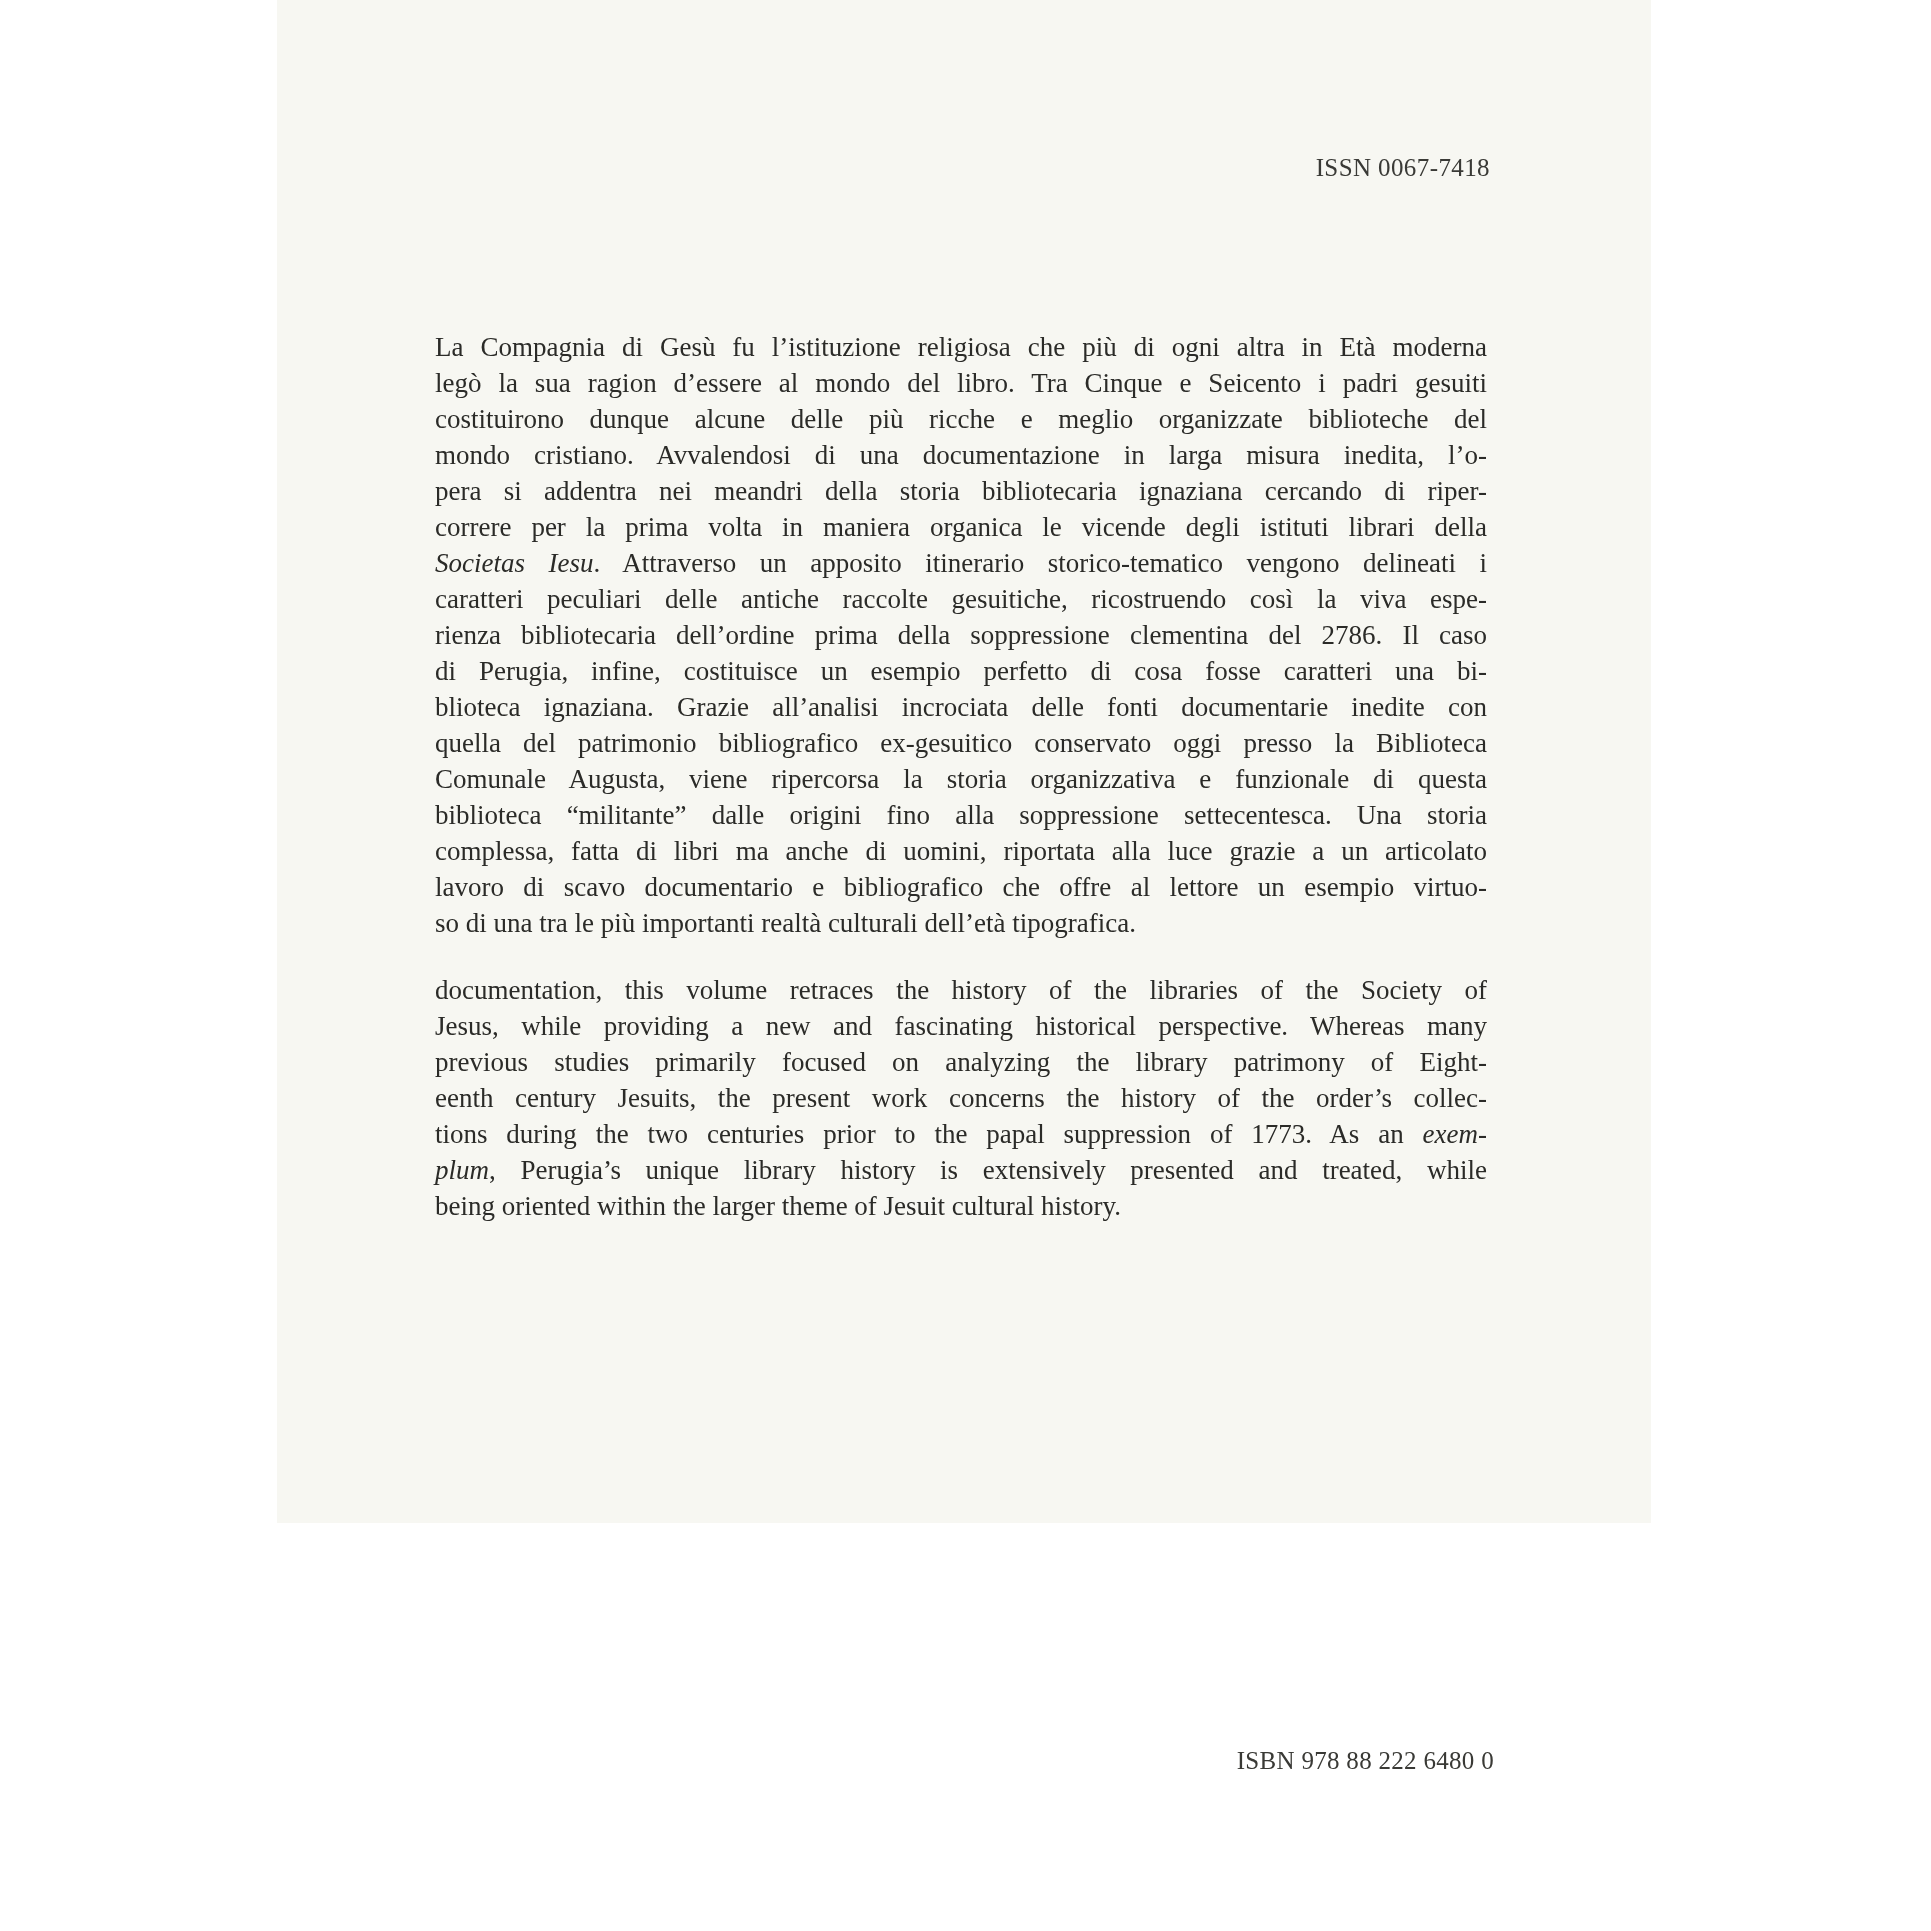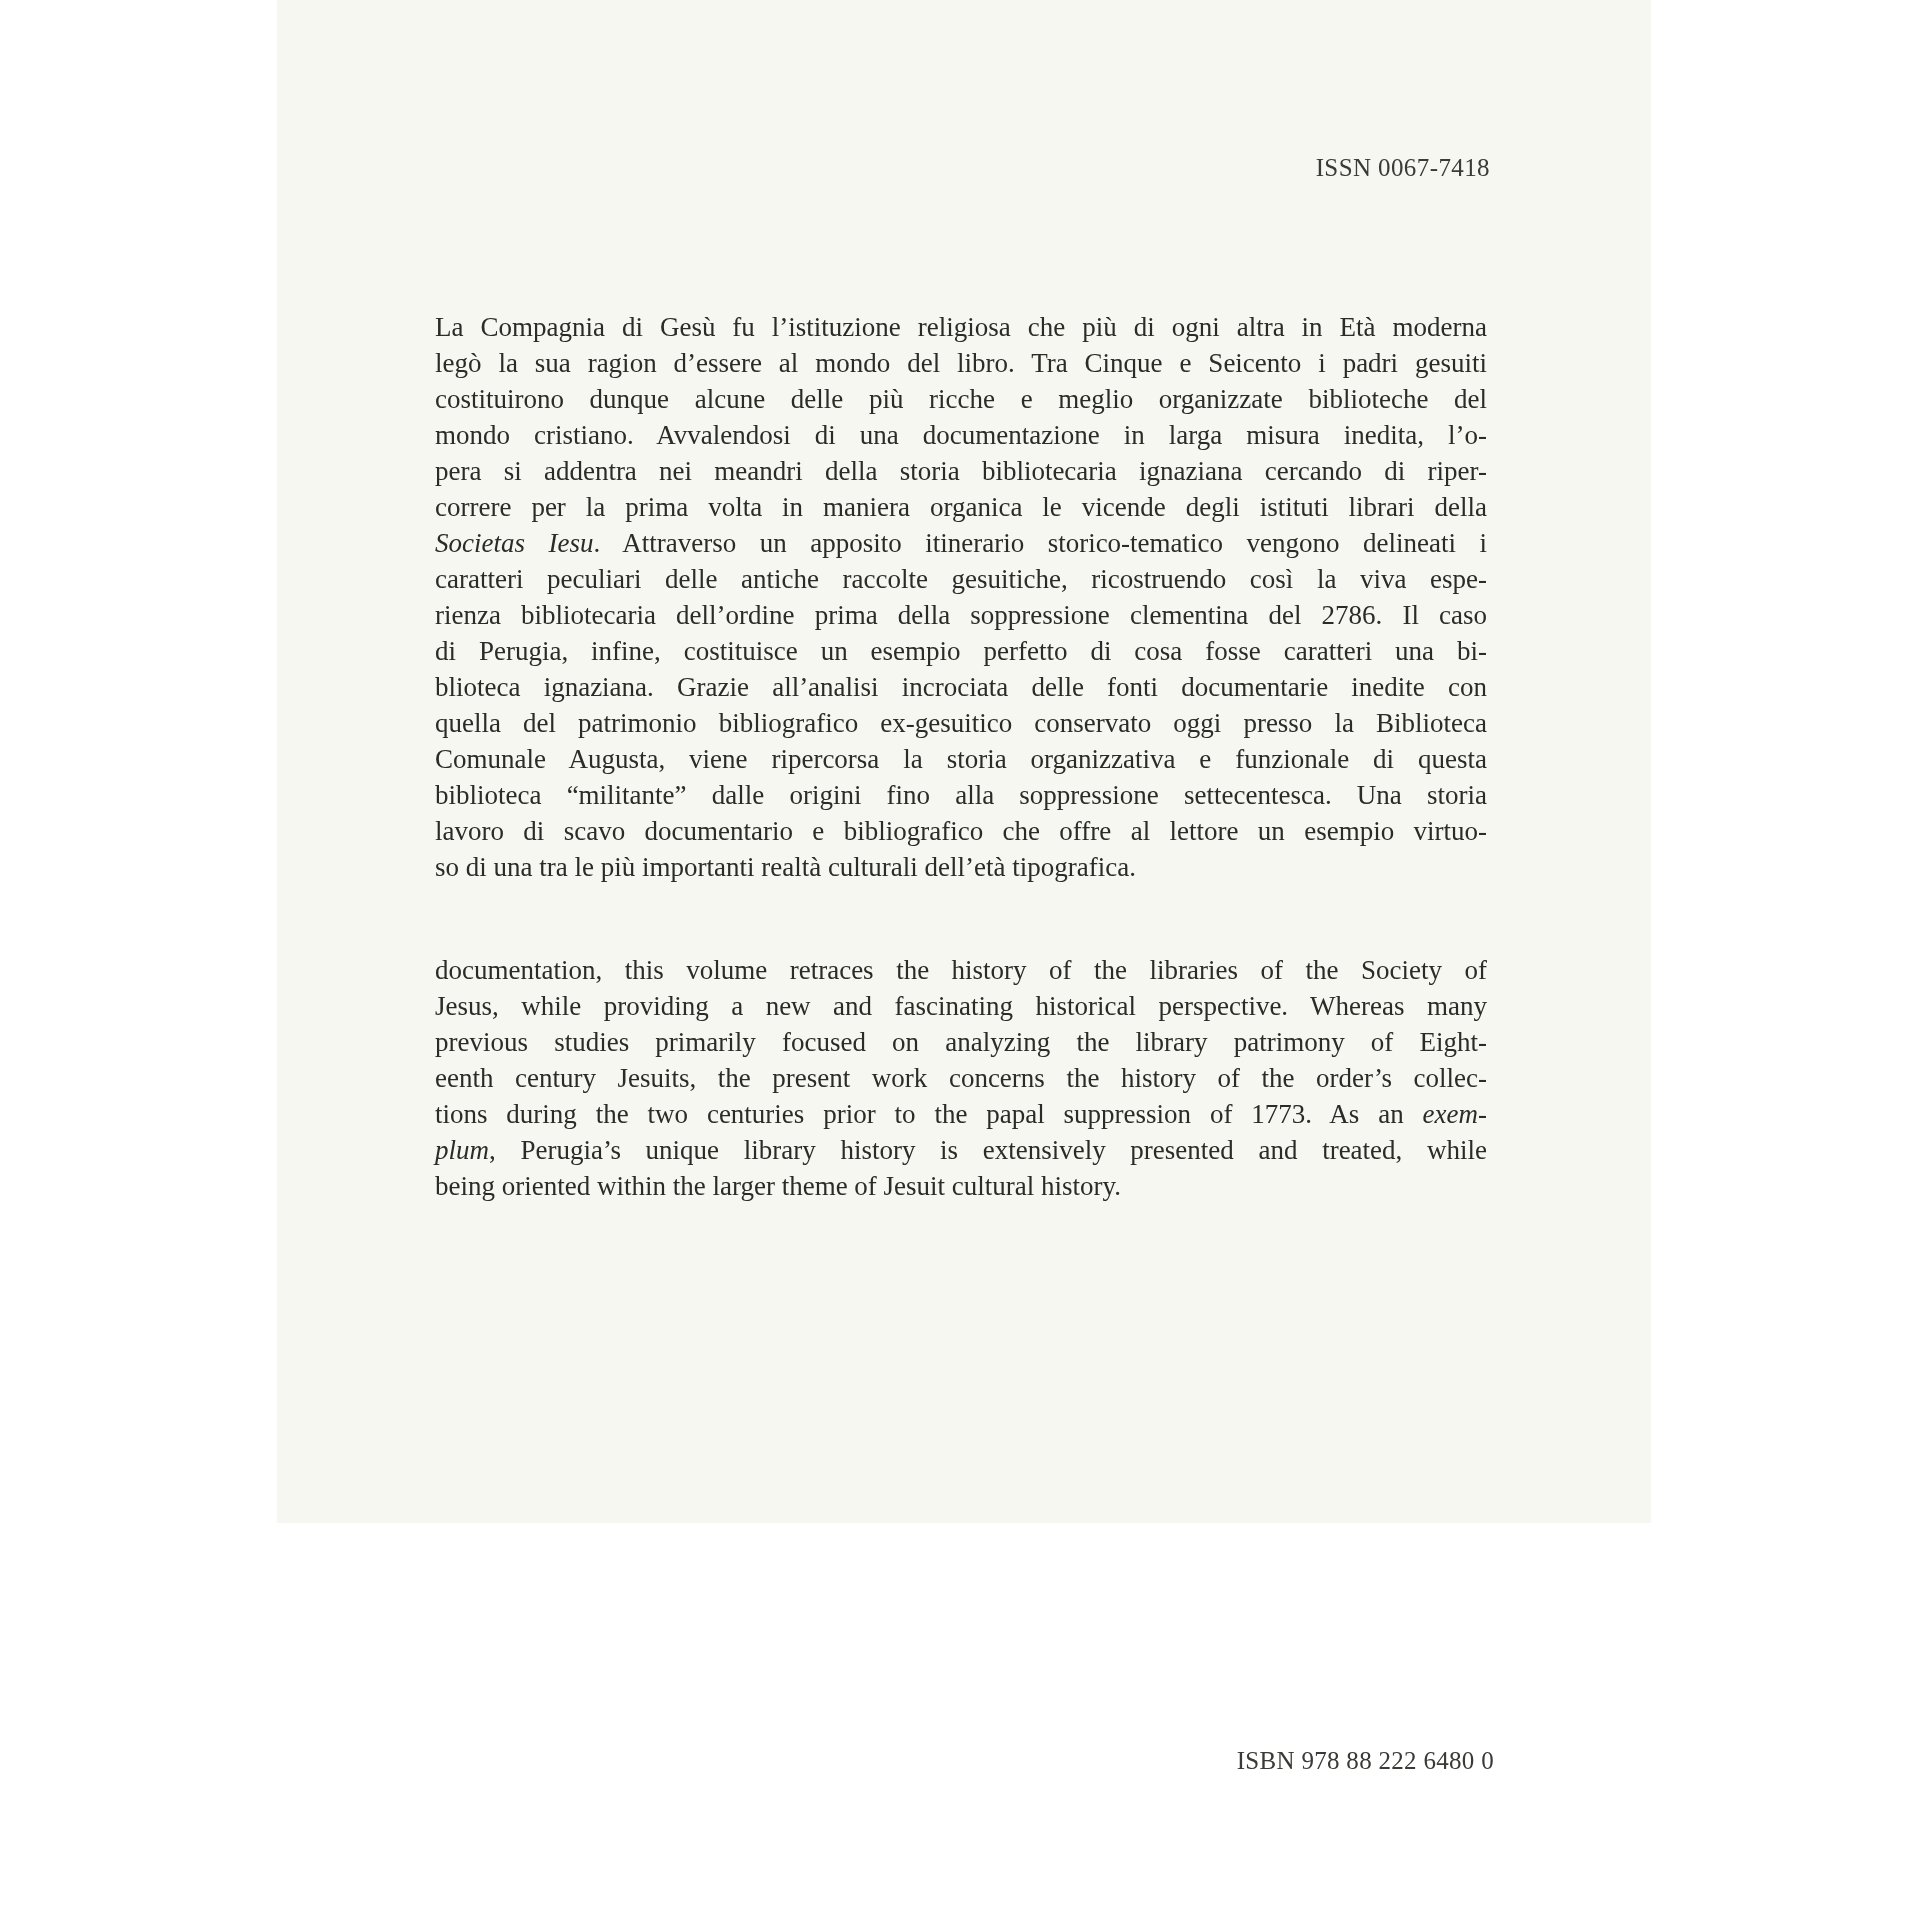--- a/index.html
+++ b/index.html
@@ -48,6 +48,7 @@
       font-family: "Liberation Serif", "DejaVu Serif", serif;
       font-size: 27px;
       color: #2b2b28;
+      margin-top: 20px;
     }
     .blurb-it { top: 309px; }
     .blurb-en { top: 952px; }

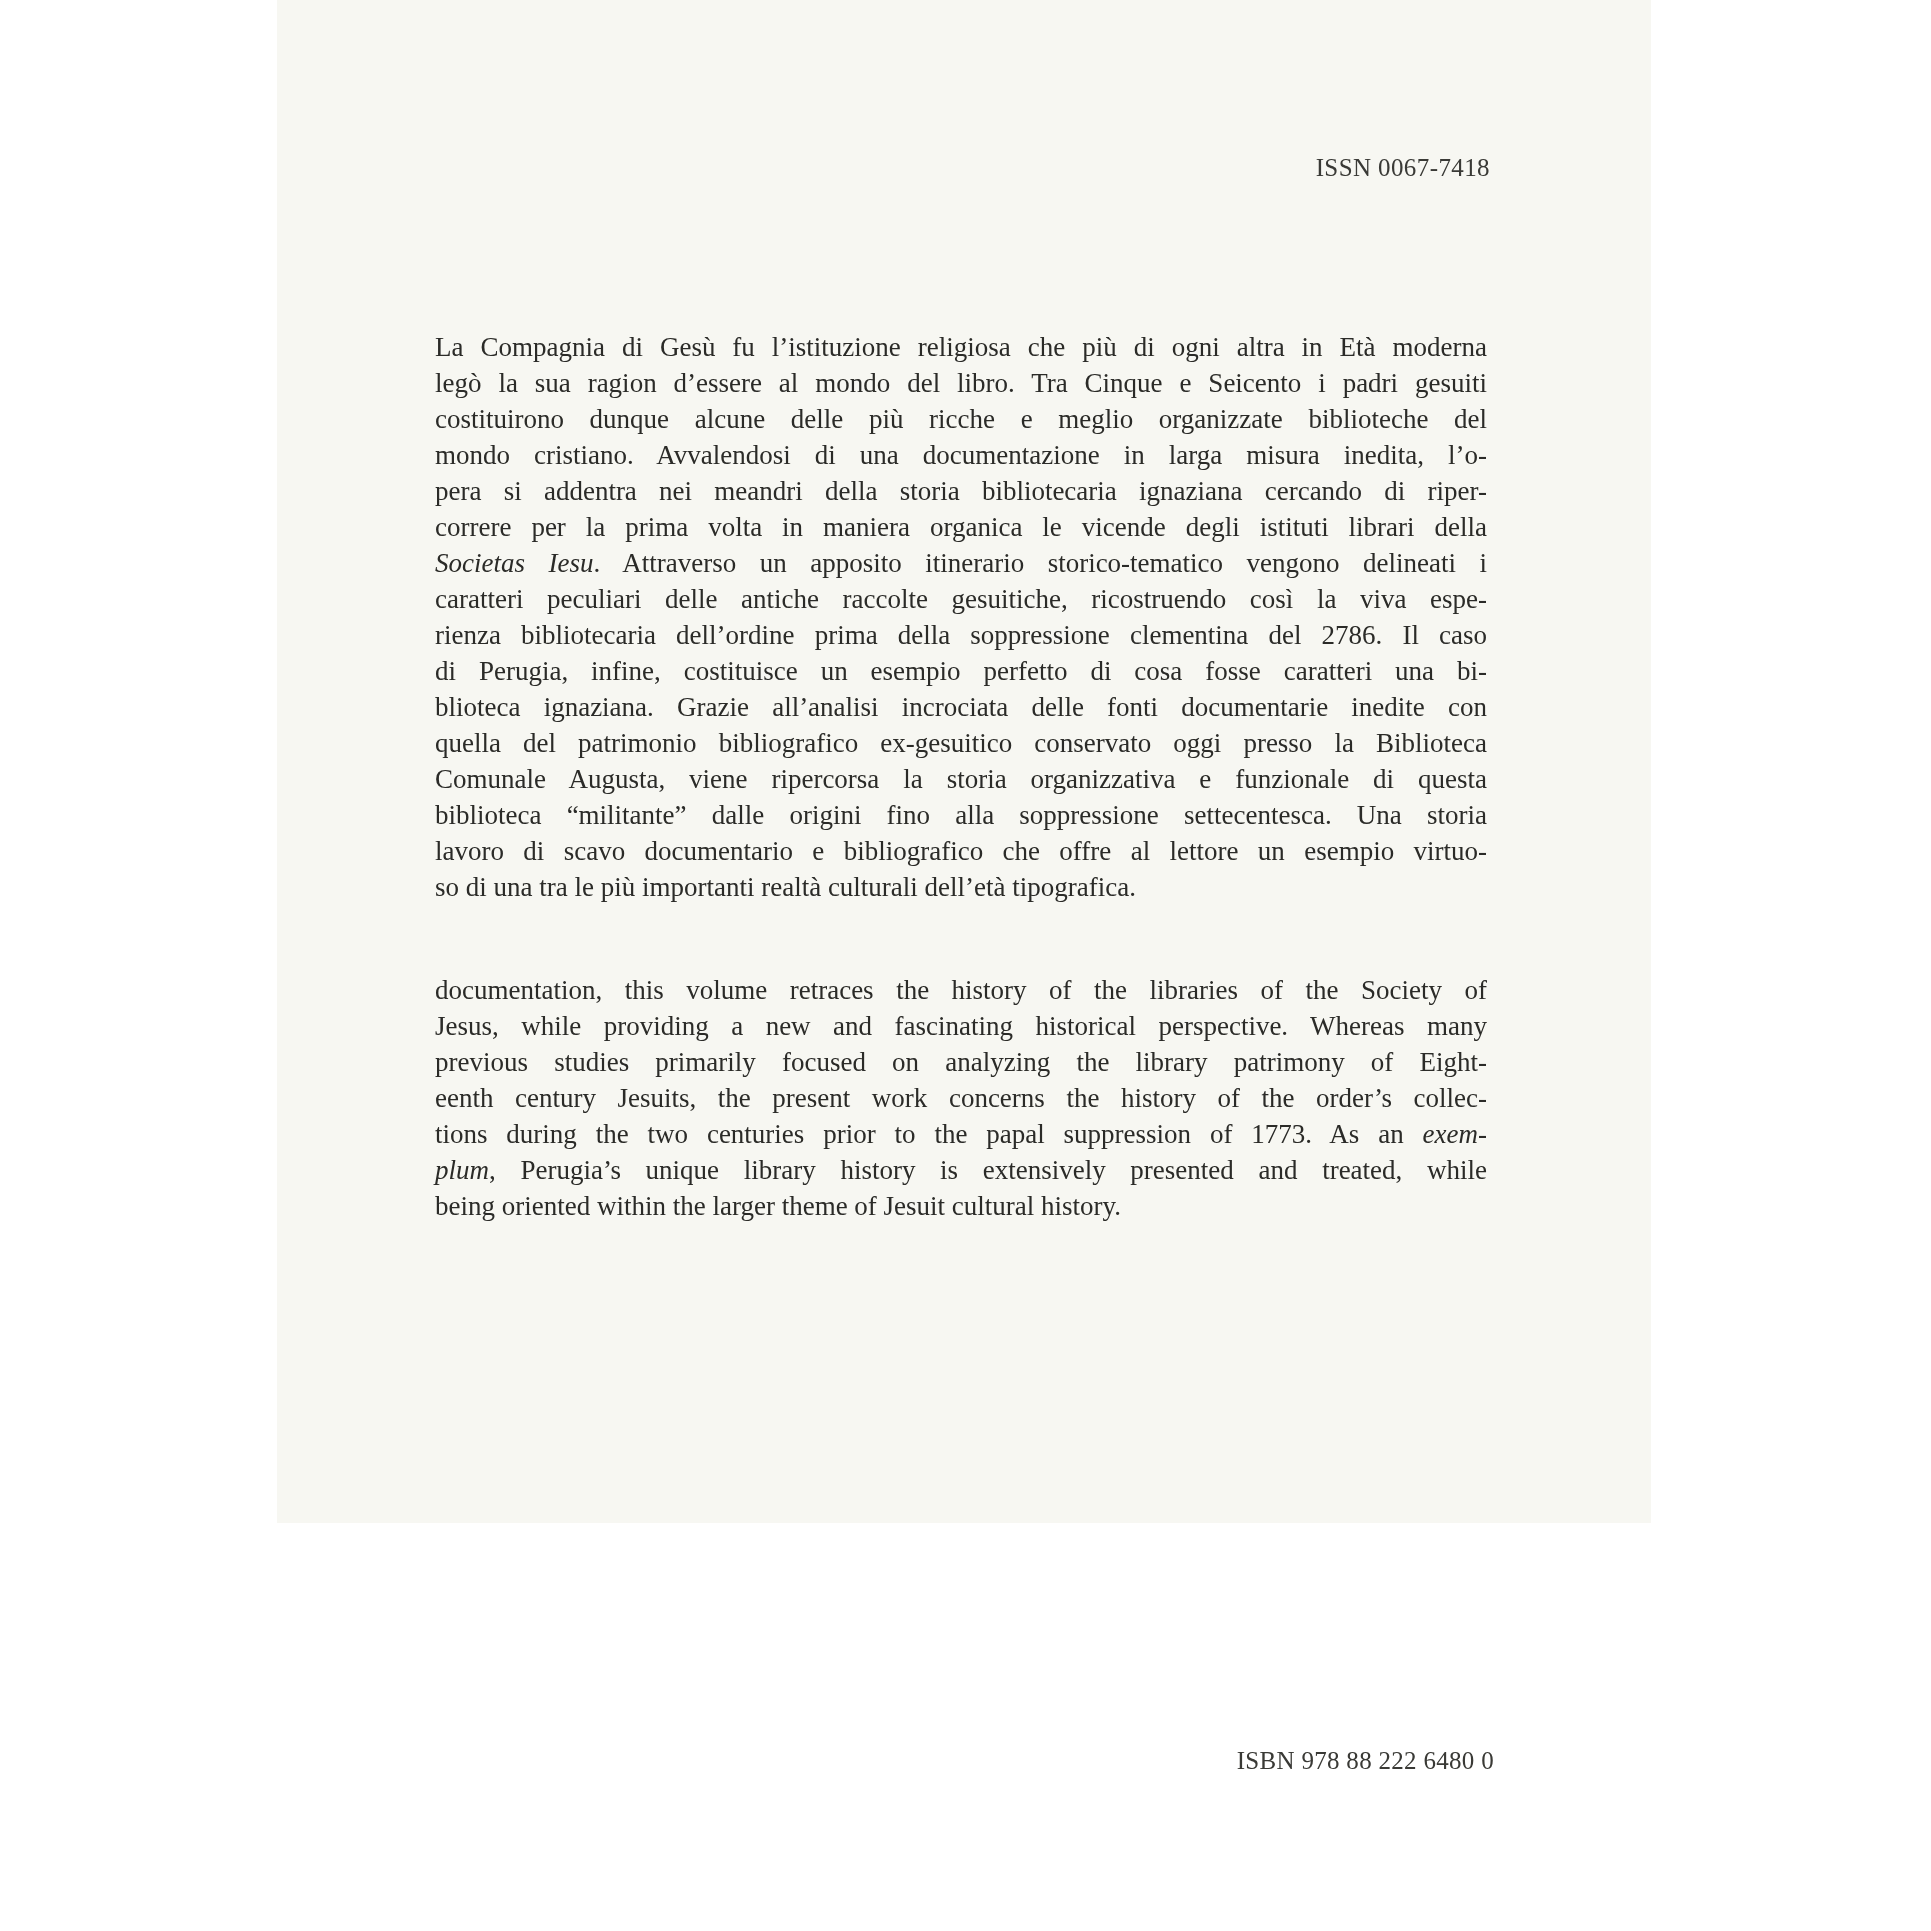--- a/index.html
+++ b/index.html
@@ -89,6 +89,7 @@
     <div class="line" style="word-spacing: 0px;"><span>quella del patrimonio bibliografico ex-gesuitico conservato oggi presso la Biblioteca</span></div>
     <div class="line" style="word-spacing: 0px;"><span>Comunale Augusta, viene ripercorsa la storia organizzativa e funzionale di questa</span></div>
     <div class="line" style="word-spacing: 0px;"><span>biblioteca “militante” dalle origini fino alla soppressione settecentesca. Una storia</span></div>
+    <div class="line" style="word-spacing: 0px;"><span>complessa, fatta di libri ma anche di uomini, riportata alla luce grazie a un articolato</span></div>
     <div class="line" style="word-spacing: 0px;"><span>lavoro di scavo documentario e bibliografico che offre al lettore un esempio virtuo-</span></div>
     <div class="line last"><span>so di una tra le più importanti realtà culturali dell’età tipografica.</span></div>
   </div>

